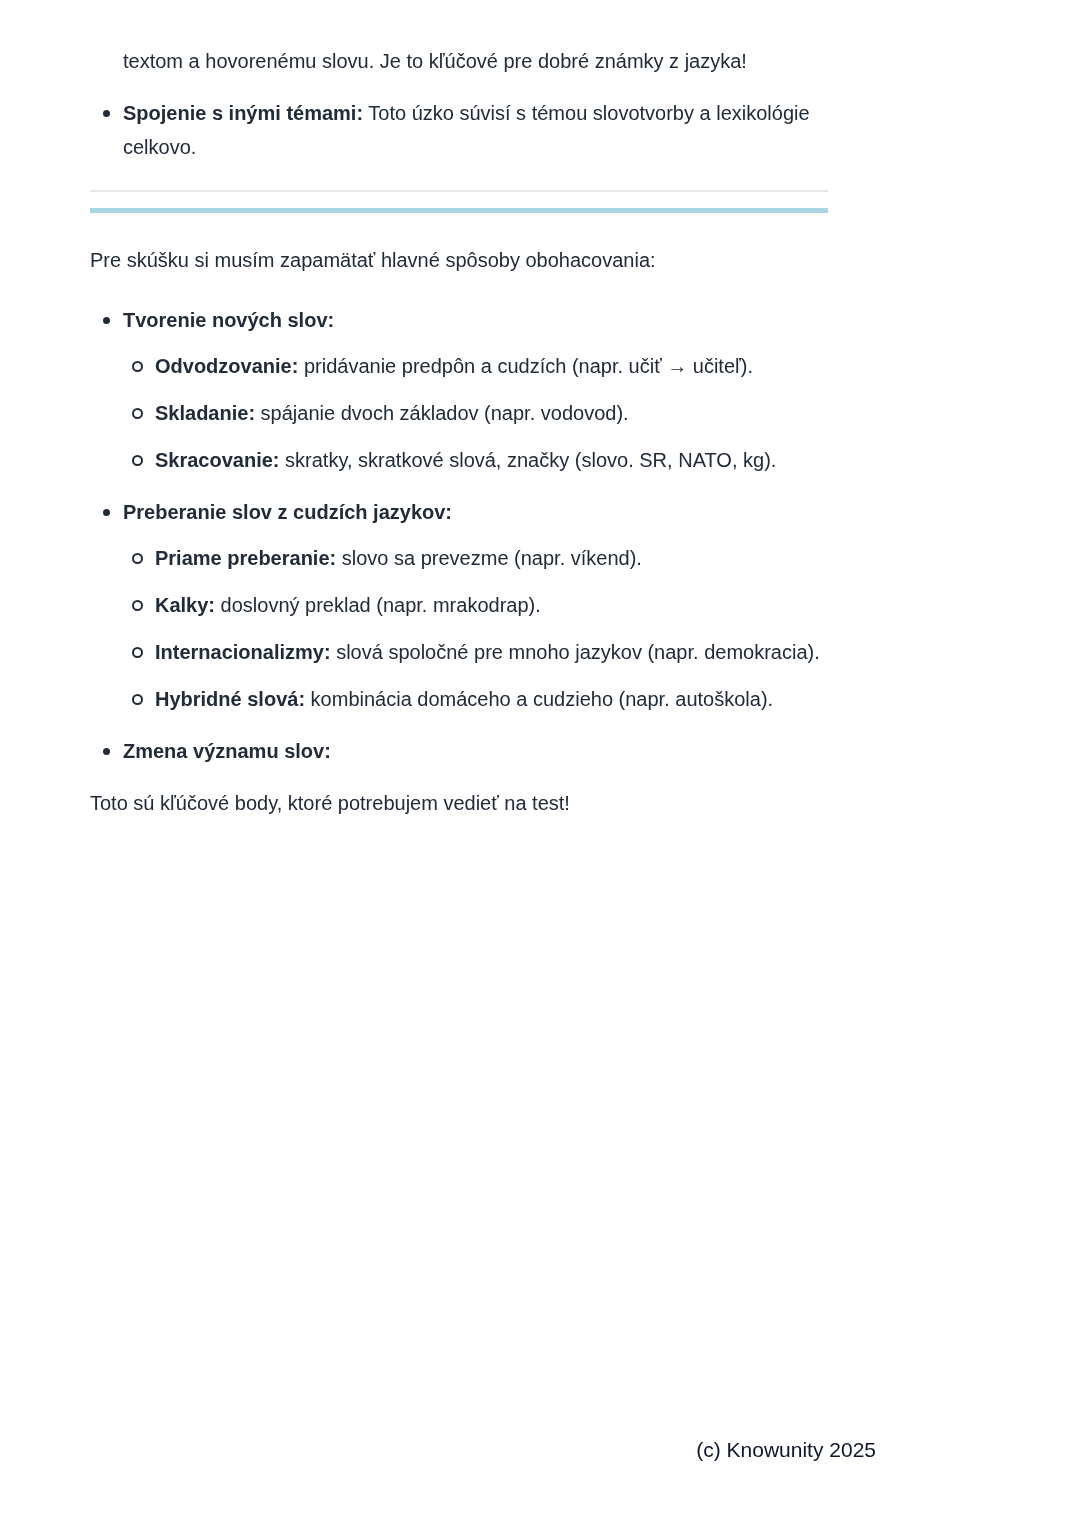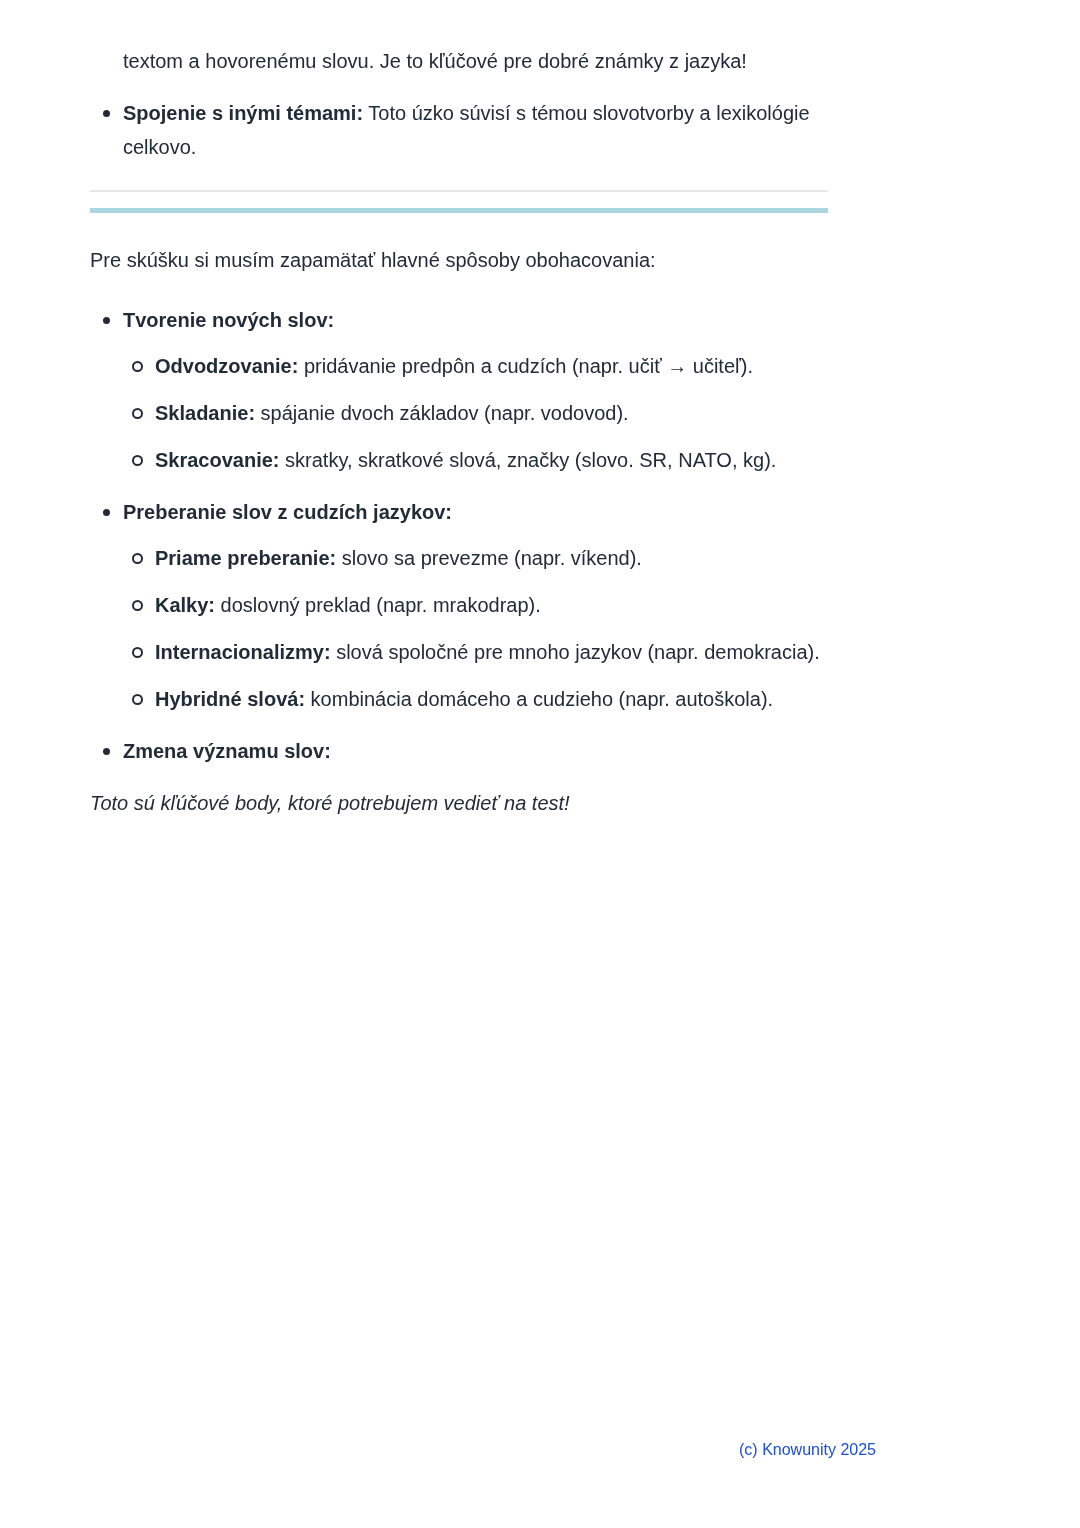--- a/index.html
+++ b/index.html
@@ -77,7 +77,7 @@
   }
   .lead { margin-top: 30px; }
   .main-list { margin-top: 26px; }
-  .outro { margin-top: 14px; font-style: italic; }
+  .outro { margin-top: 14px; }
   .footer {
     position: absolute;
     right: 68px;

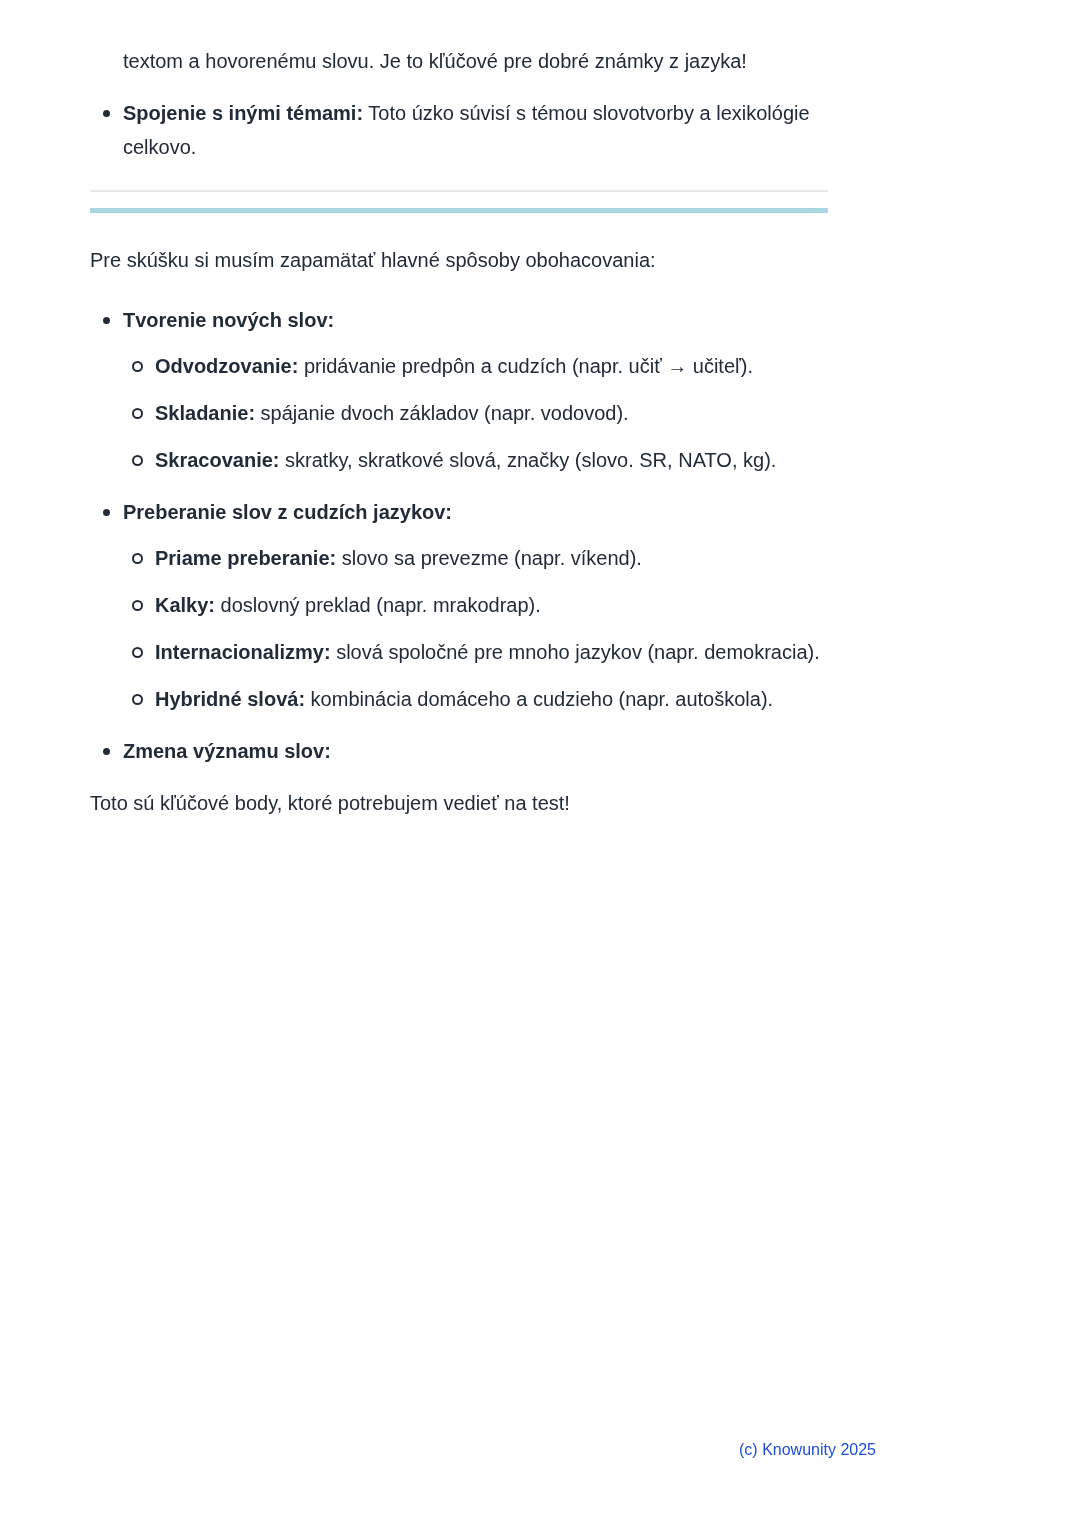--- a/index.html
+++ b/index.html
@@ -82,9 +82,9 @@
     position: absolute;
     right: 68px;
     top: 1440px;
-    font-size: 16px;
+    font-size: 21px;
     line-height: 20px;
-    color: #1d4ed8;
+    color: #0f172a;
   }
 </style>
 </head>

